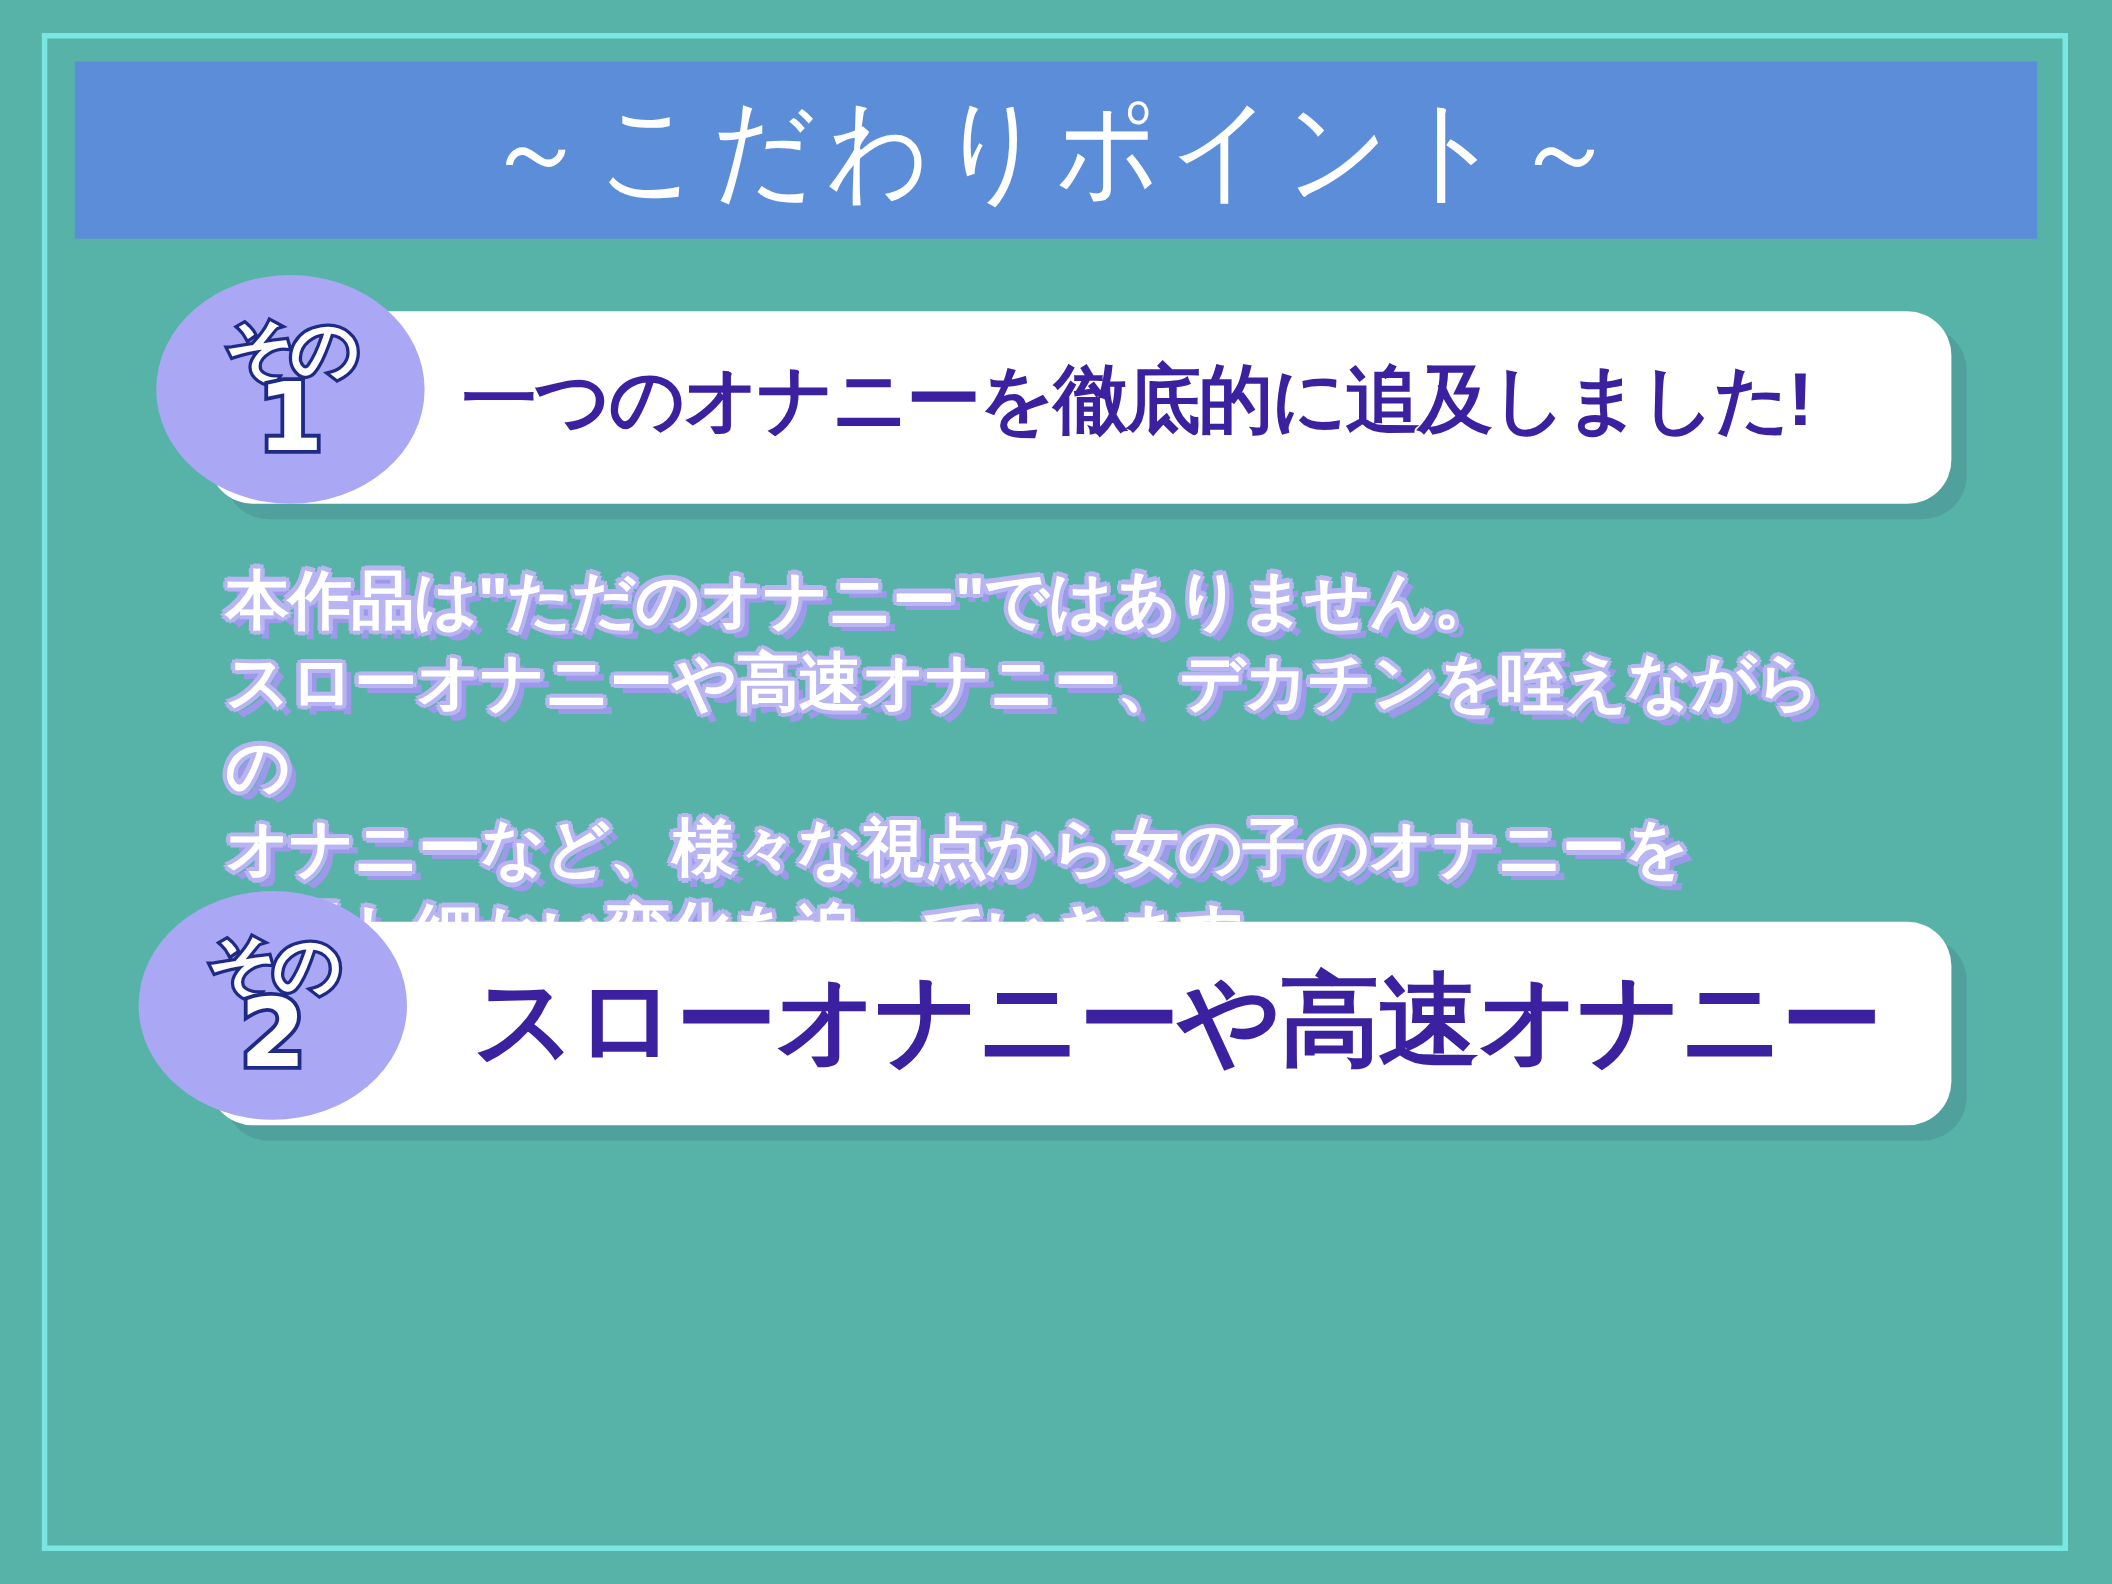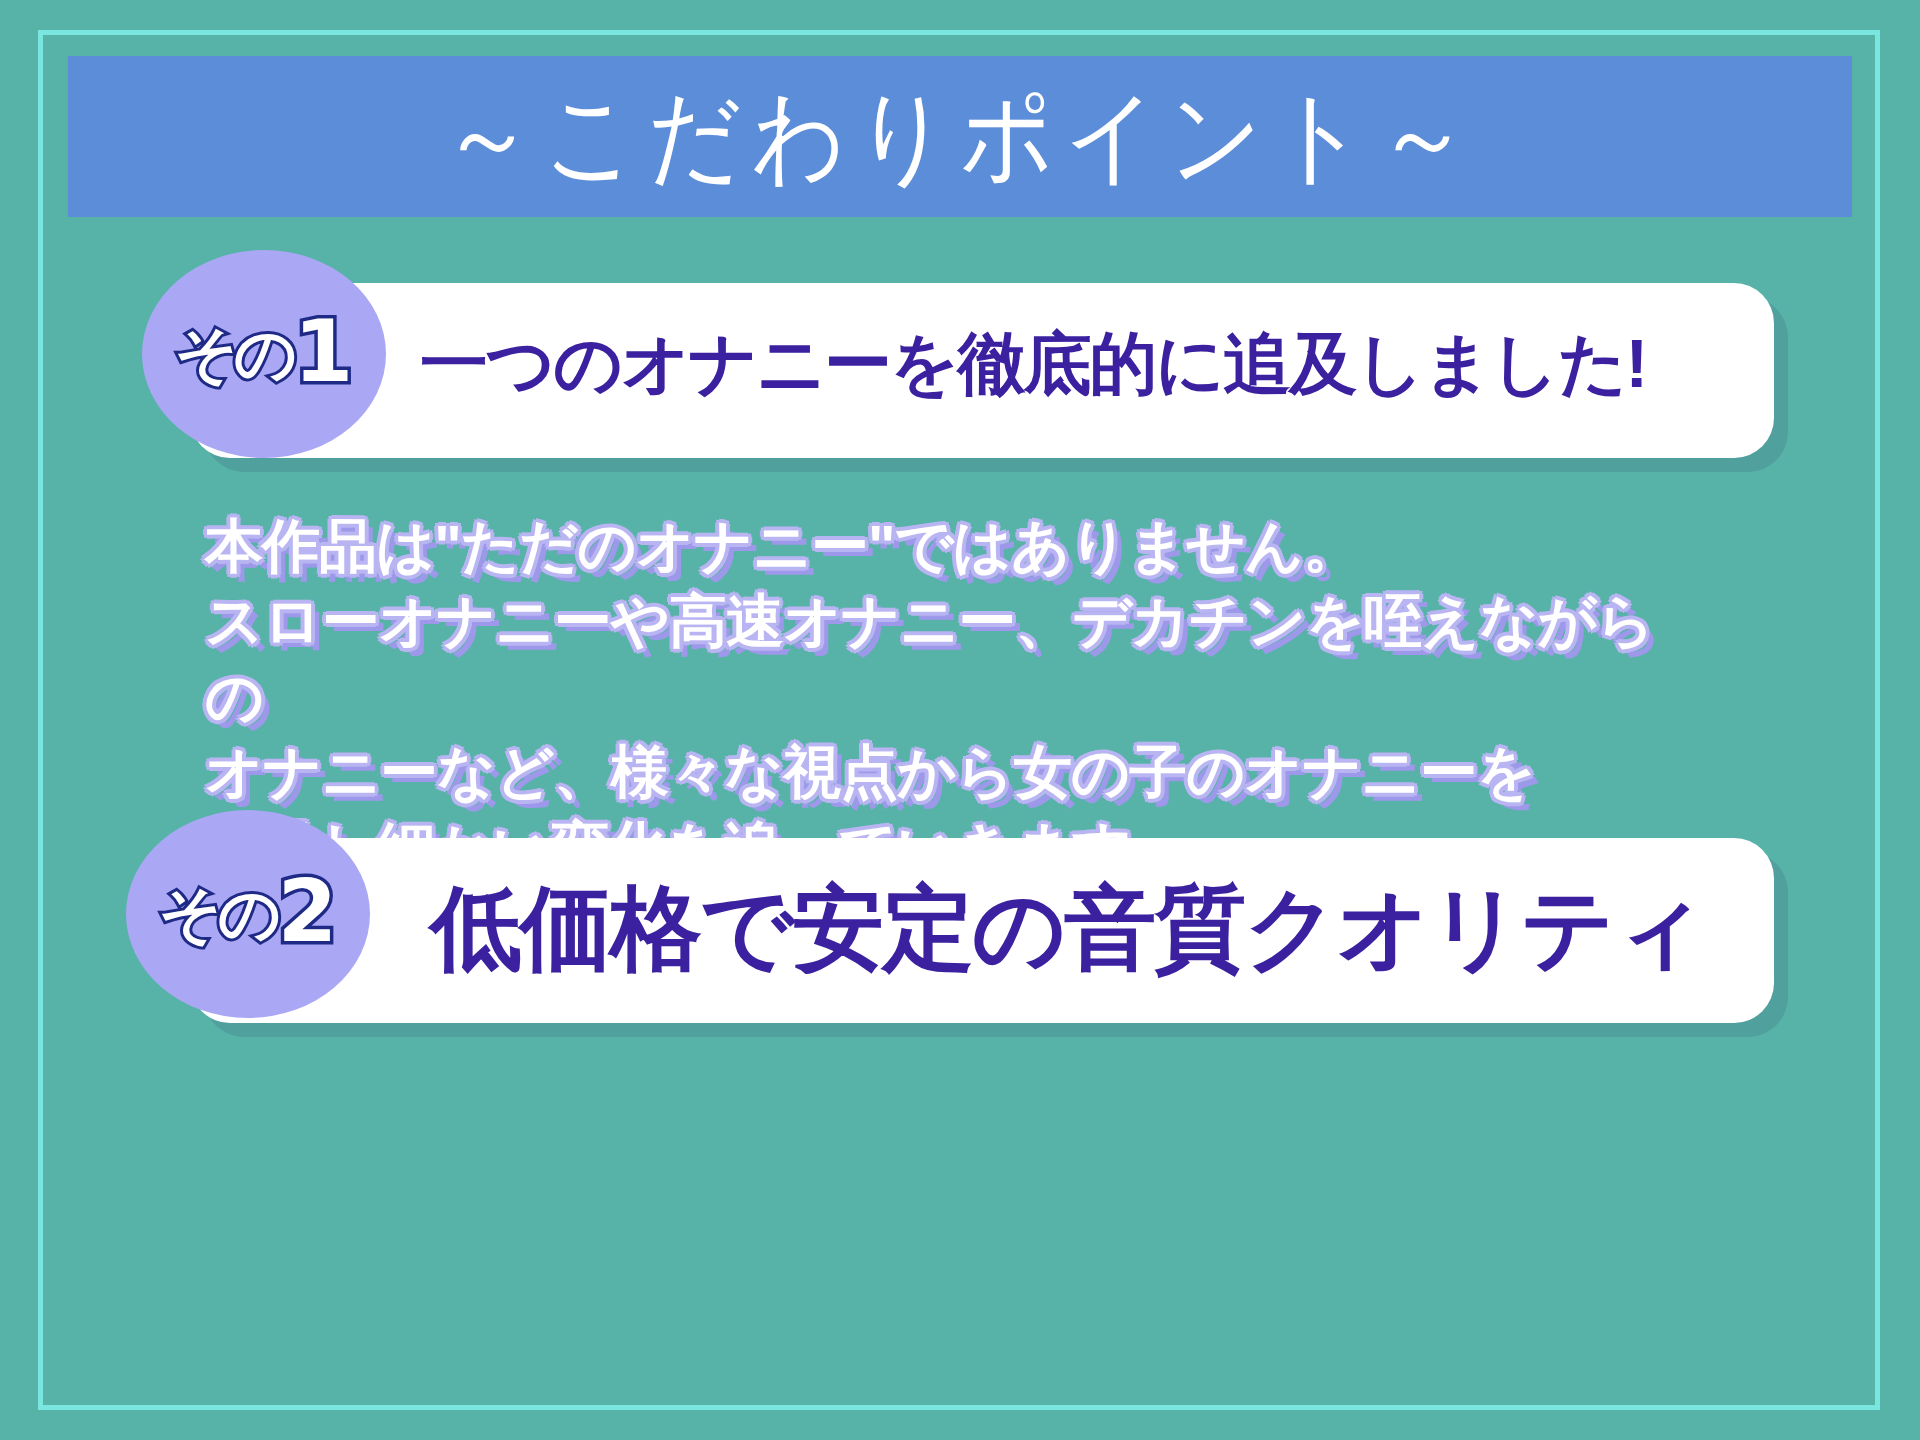--- a/index.html
+++ b/index.html
@@ -113,7 +113,7 @@
     border-radius: 50%;
     background: #aaa7f5;
     display: flex;
-    flex-direction: row;
+    flex-direction: column;
     align-items: center;
     justify-content: center;
     line-height: 0.92;

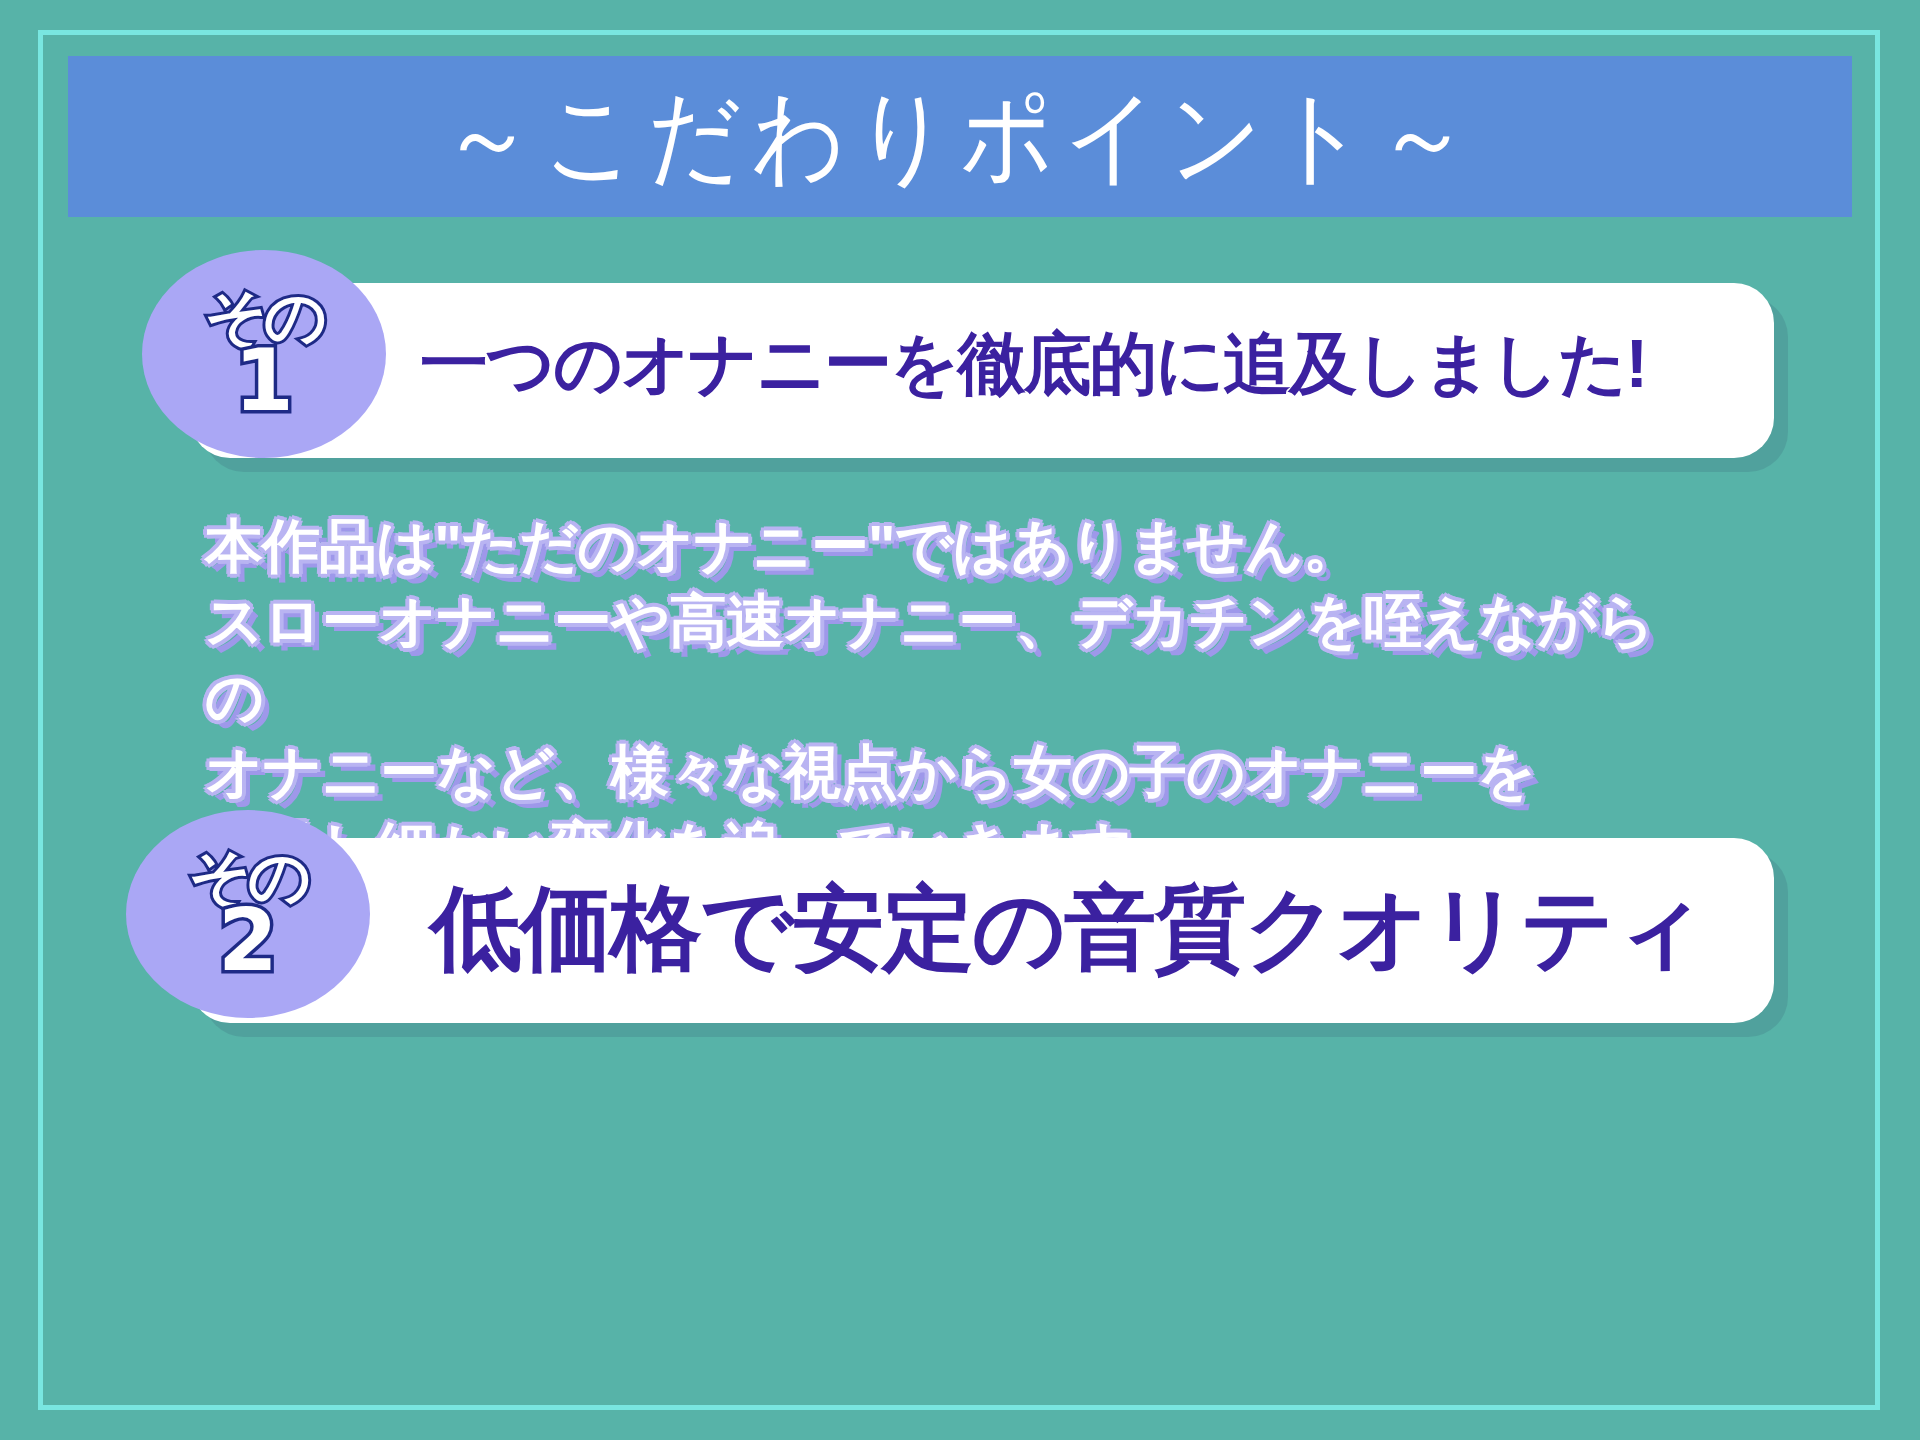--- a/index.html
+++ b/index.html
@@ -198,7 +198,7 @@
 
   <div class="point-block point-2">
     <div class="card card-2"></div>
-    <div class="card-heading heading-2">低価格で安定の音質クオリティ</div>
+    <div class="card-heading heading-2">スローオナニーや高速オナニー</div>
     <div class="badge badge-2">
       <span class="badge-sono">その</span>
       <span class="badge-num">2</span>

